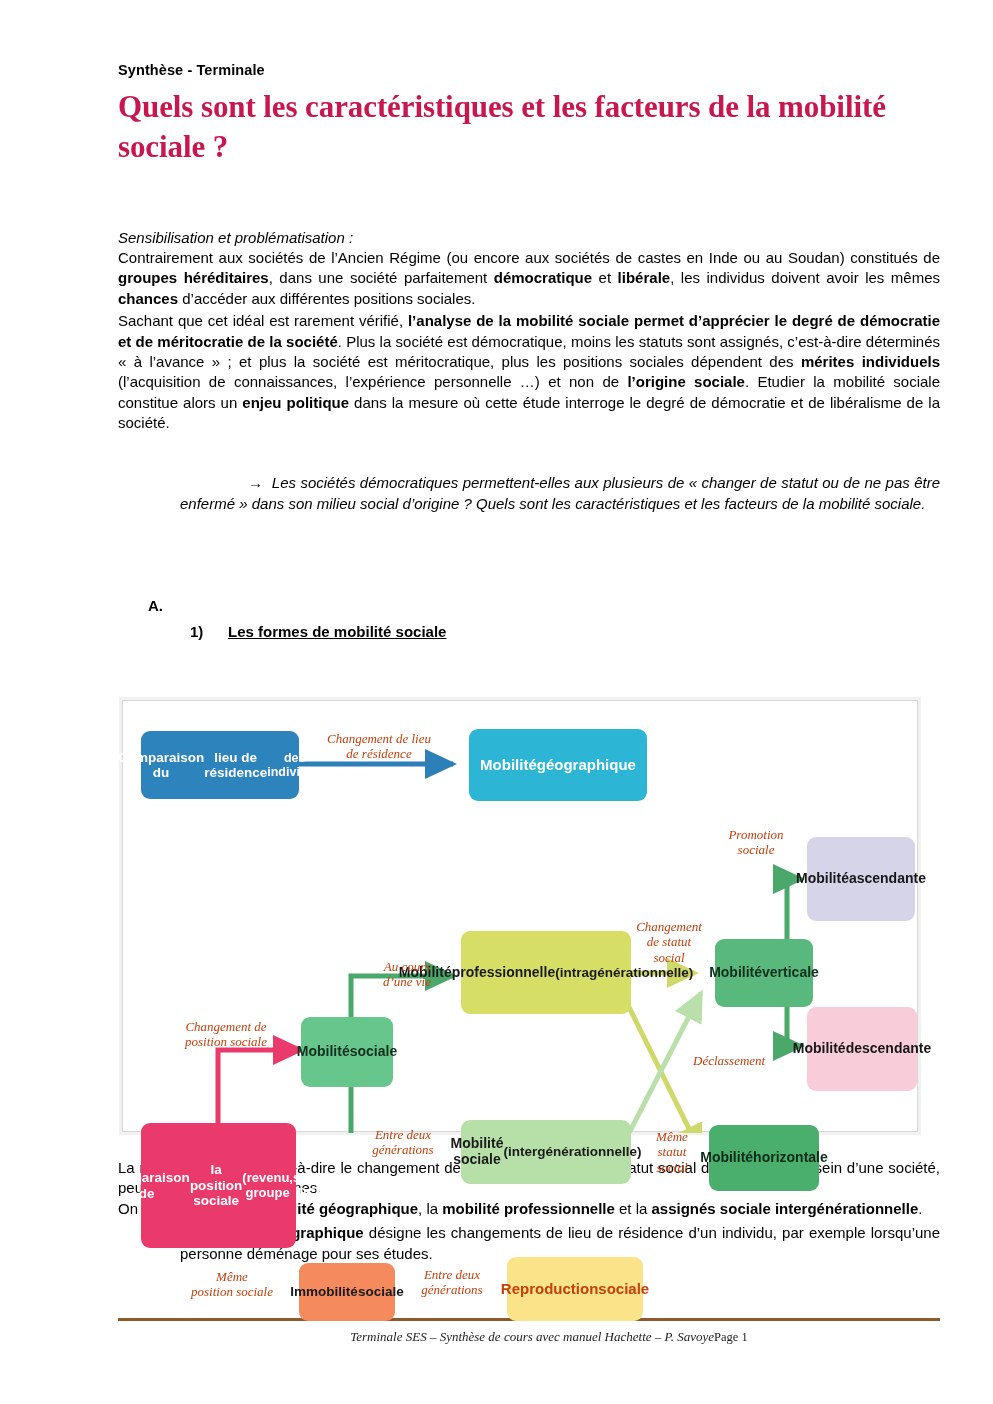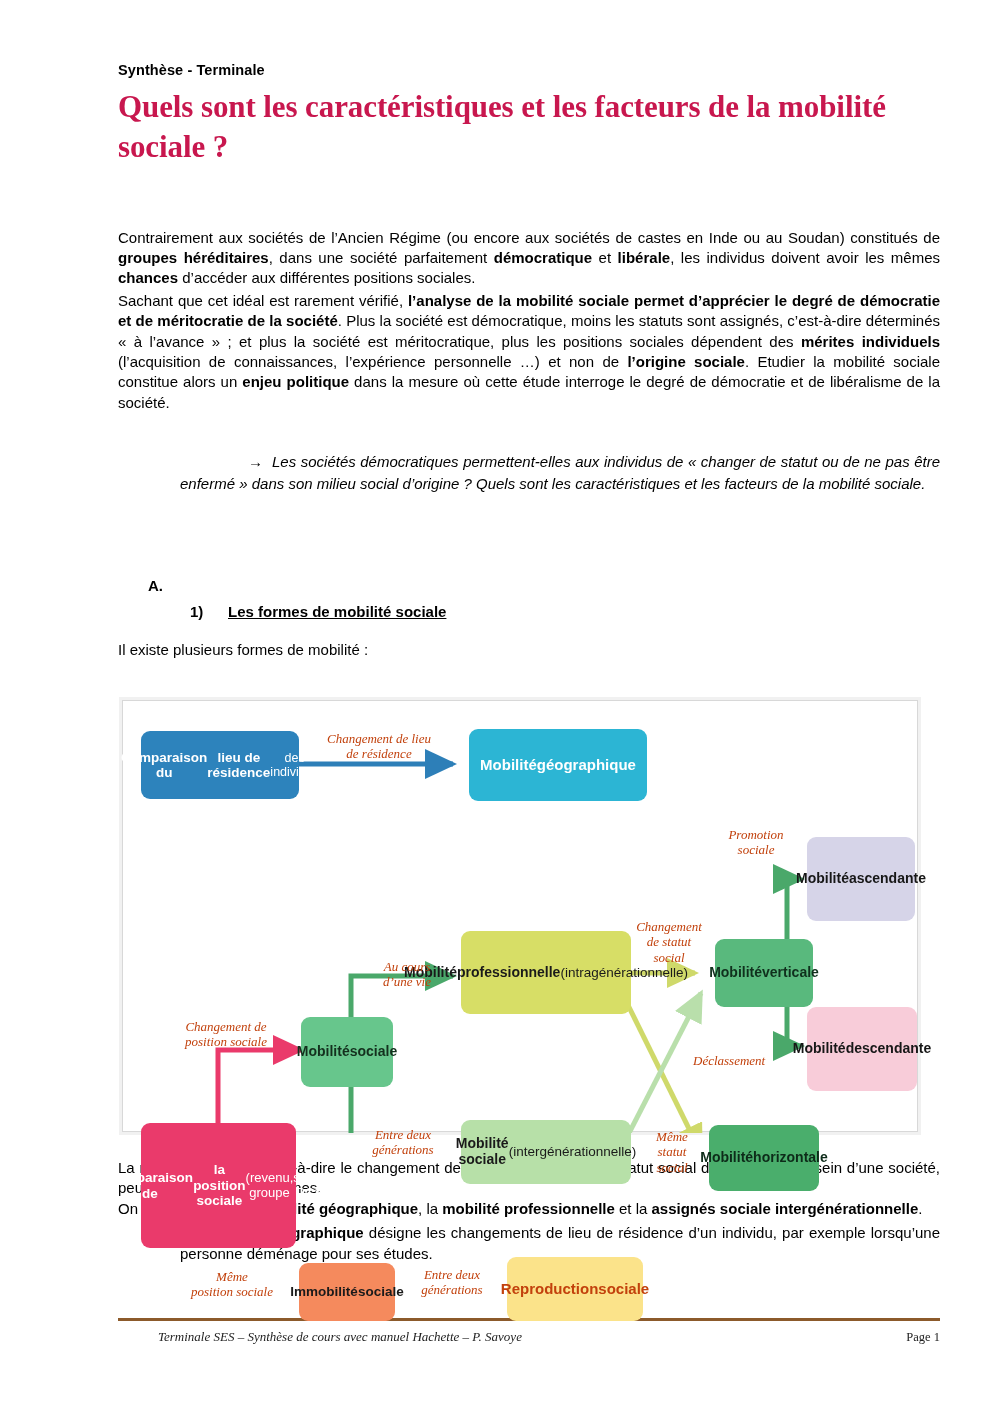--- a/index.html
+++ b/index.html
@@ -227,6 +227,7 @@
     <h1 class="doc-title" style="color: rgb(200, 23, 78);">Quels sont les caractéristiques et les facteurs de la mobilité sociale ?</h1>
 
     <div class="intro-block">
+      <p class="italic-lead">Sensibilisation et problématisation :</p>
       <p class="body"><span>Contrairement aux sociétés de l’Ancien Régime (ou encore aux sociétés de castes en Inde ou au Soudan) constitués de </span><b>groupes héréditaires</b><span>, dans une société parfaitement </span><b>démocratique</b><span> et </span><b>libérale</b><span>, les individus doivent avoir les mêmes </span><b>chances</b><span> d’accéder aux différentes positions sociales.</span></p>
       <div class="para-gap"></div>
       <p class="body"><span>Sachant que cet idéal est rarement vérifié, </span><b>l’analyse de la mobilité sociale permet d’apprécier le degré de démocratie et de méritocratie de la société</b><span>. Plus la société est démocratique, moins les statuts sont assignés, c’est-à-dire déterminés « à l’avance » ; et plus la société est méritocratique, plus les positions sociales dépendent des </span><b>mérites individuels</b><span> (l’acquisition de connaissances, l’expérience personnelle …) et non de </span><b>l’origine sociale</b><span>. Etudier la mobilité sociale constitue alors un </span><b>enjeu politique</b><span> dans la mesure où cette étude interroge le degré de démocratie et de libéralisme de la société.</span></p>

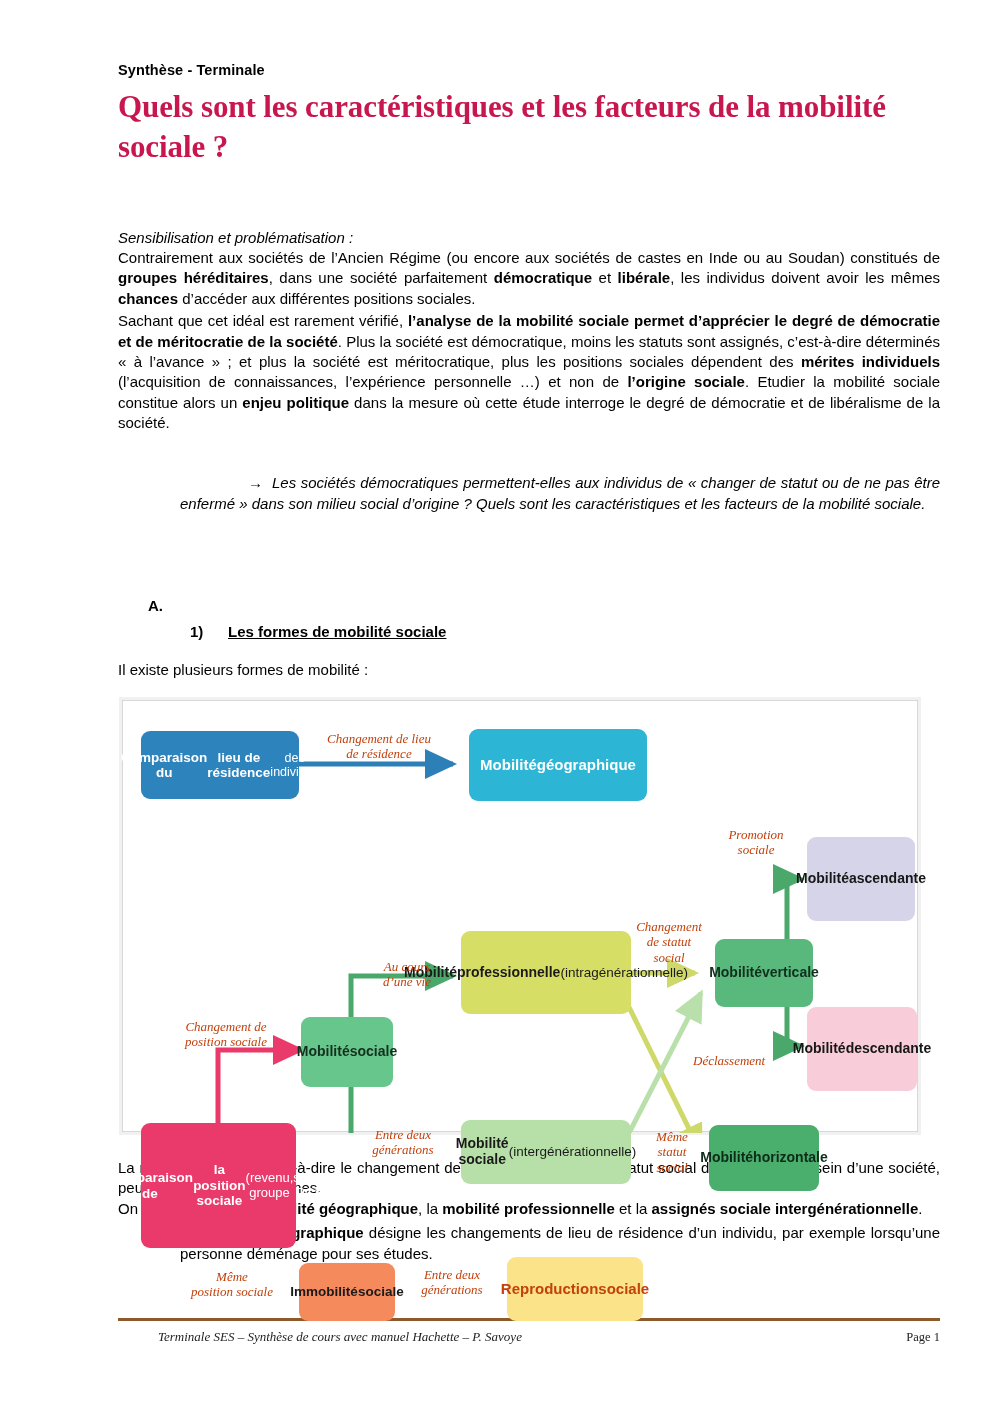--- a/index.html
+++ b/index.html
@@ -234,7 +234,7 @@
     </div>
 
     <div class="problematique">
-      <span class="indent"></span><span class="arrow-glyph">→</span>&nbsp;&nbsp;<span>Les sociétés démocratiques permettent-elles aux individus de « changer de statut ou de ne pas être enfermé » dans son milieu social d’origine ? Quels sont les caractéristiques et les facteurs de la mobilité sociale.</span>
+      <span class="indent"></span><span class="arrow-glyph">→</span>&nbsp;&nbsp;<span>Les sociétés démocratiques permettent-elles aux plusieurs de « changer de statut ou de ne pas être enfermé » dans son milieu social d’origine ? Quels sont les caractéristiques et les facteurs de la mobilité sociale.</span>
     </div>
 
     <div class="sec-a">

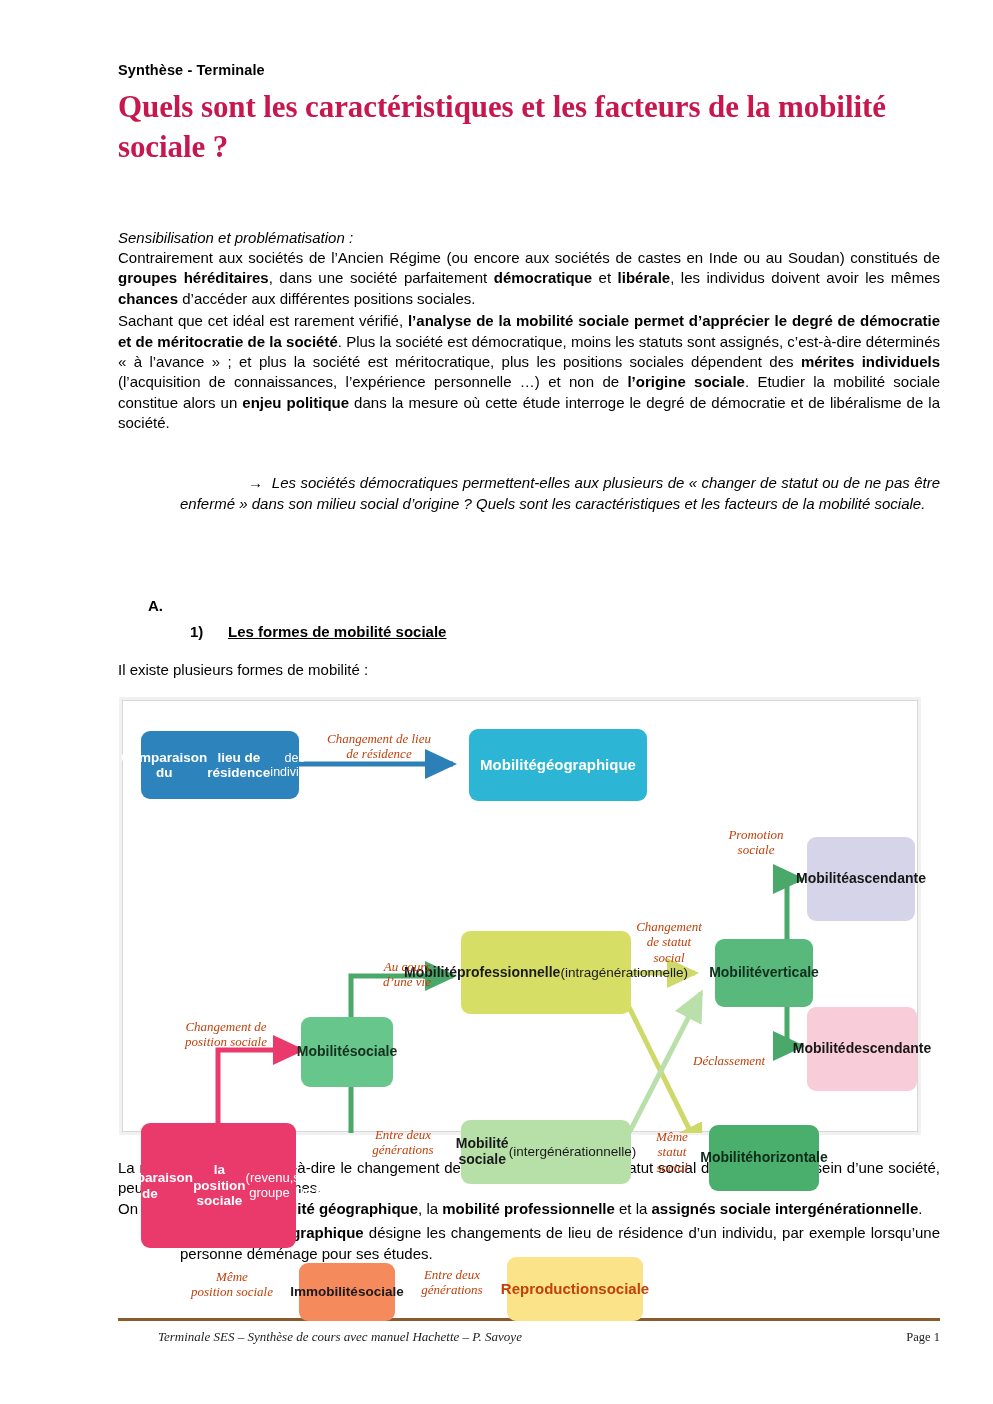--- a/index.html
+++ b/index.html
@@ -246,7 +246,6 @@
       <span class="txt">Les formes de mobilité sociale</span>
     </div>
 
-    <p class="lead-line">Il existe plusieurs formes de mobilité :</p>
   </div>
 
   <div class="figure">

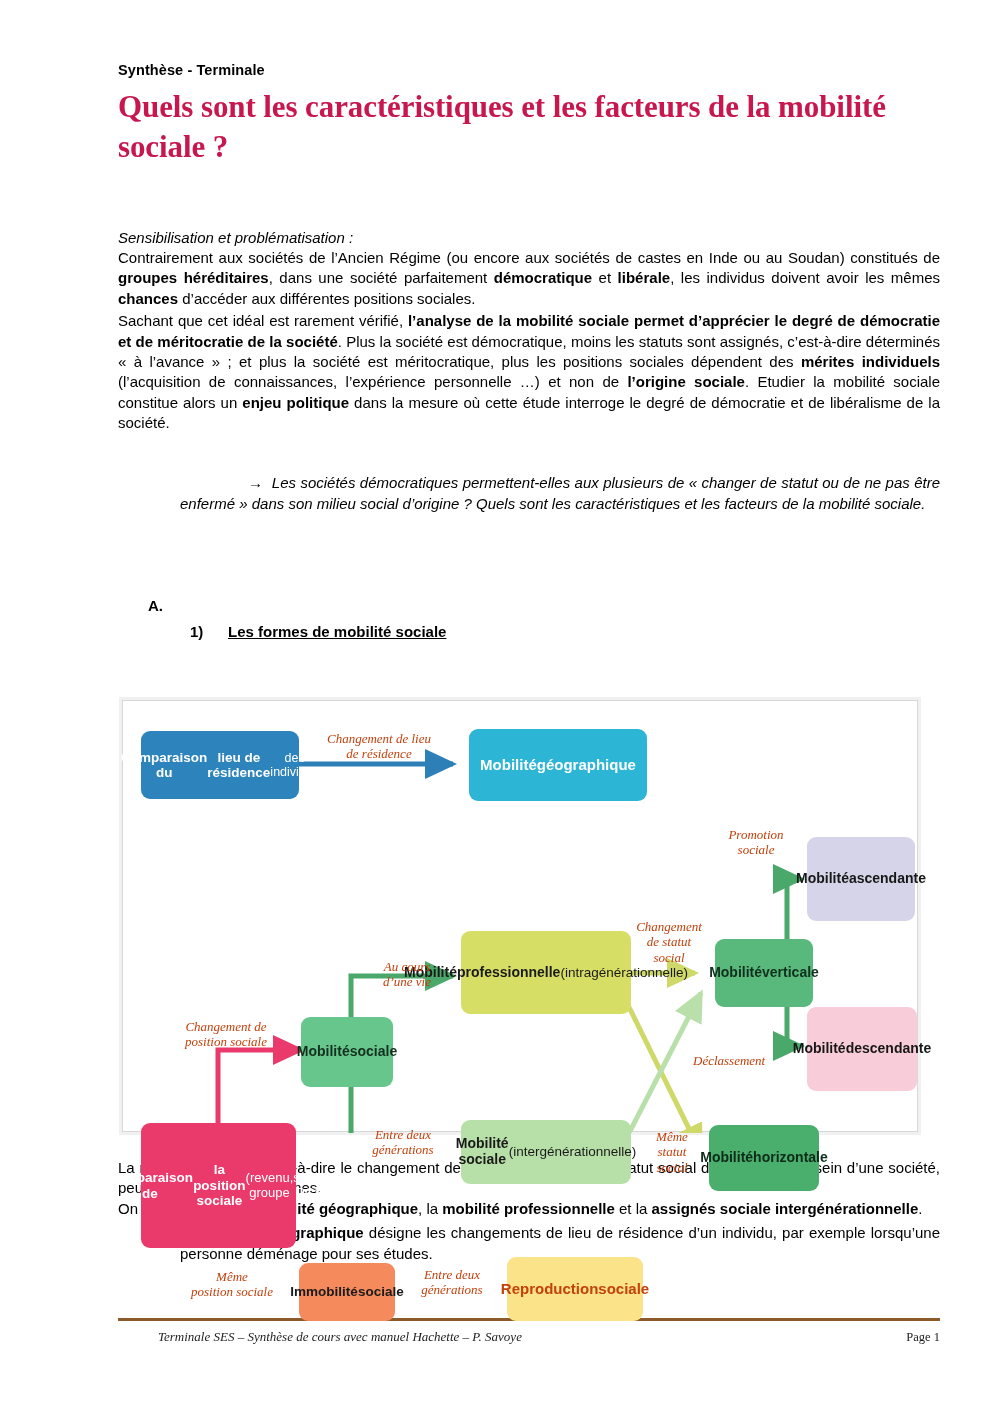--- a/index.html
+++ b/index.html
@@ -139,7 +139,7 @@
     z-index: 3;
   }
   .dbox .sub {
-    font-weight: normal;
+    font-weight: bold;
     text-align: center;
   }
   .dlabel {

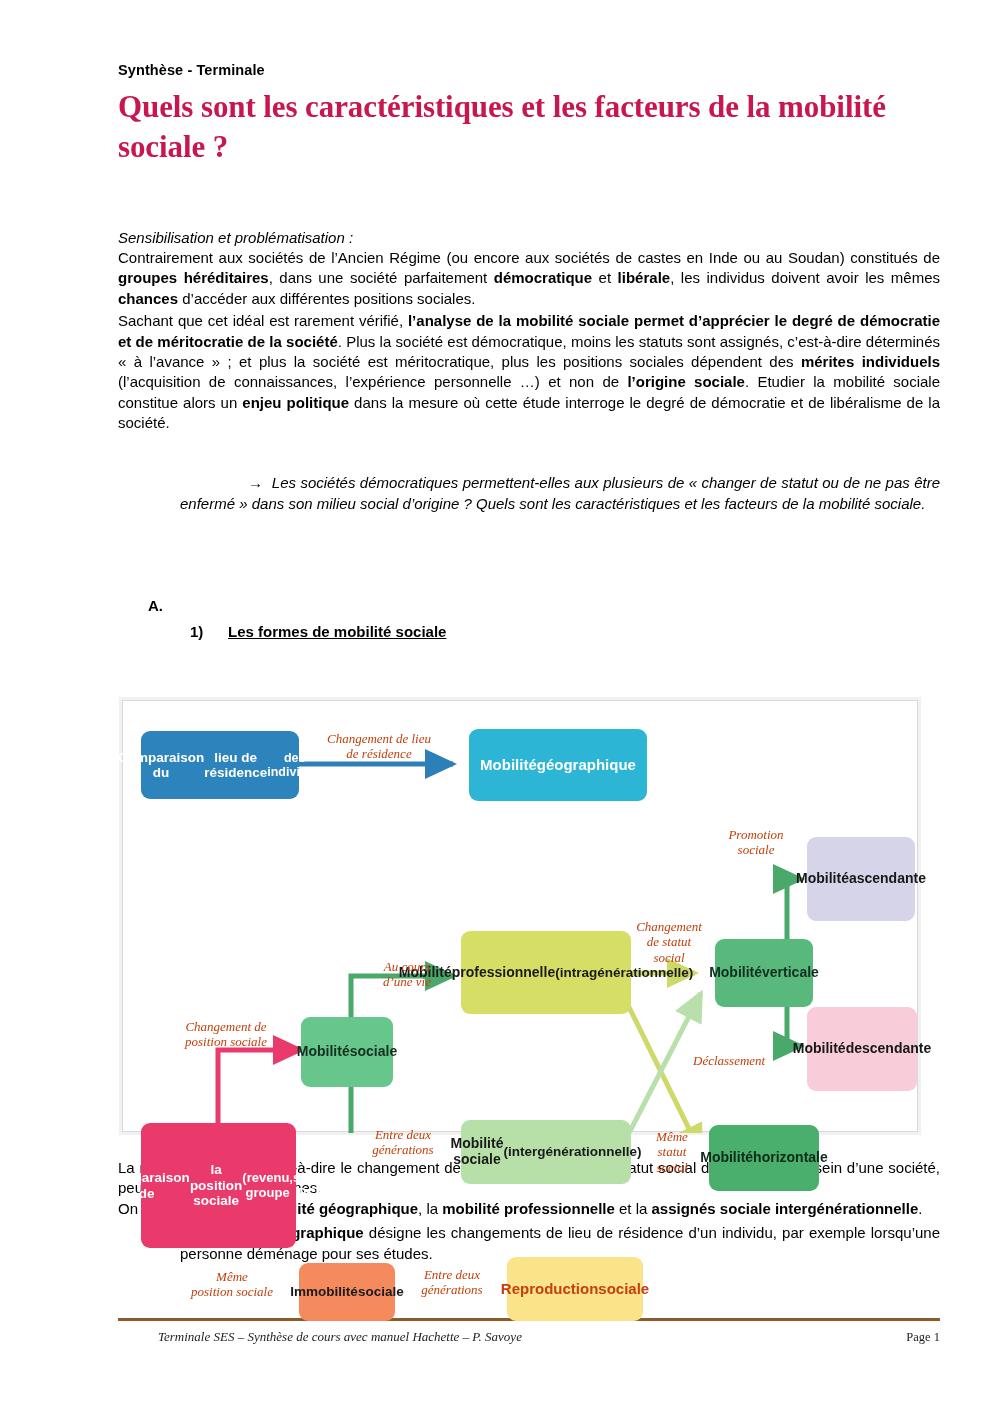--- a/index.html
+++ b/index.html
@@ -202,7 +202,7 @@
   }
   .footer-row {
     display: flex;
-    justify-content: space-between;
+    justify-content: center;
     align-items: baseline;
     font-family: "Liberation Serif", serif;
     font-style: italic;

